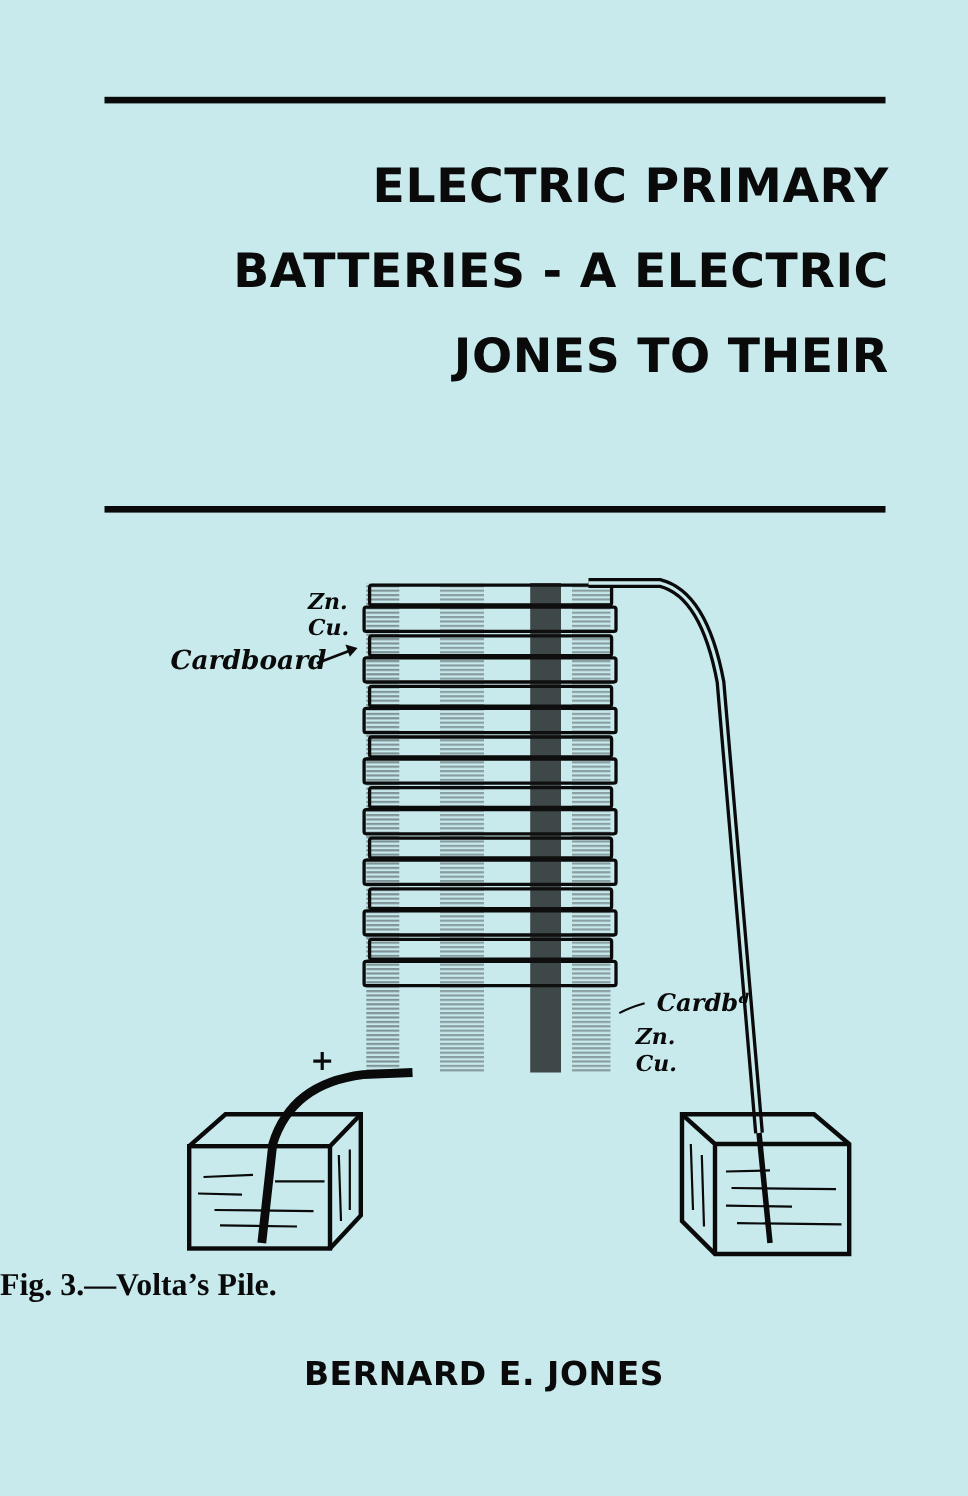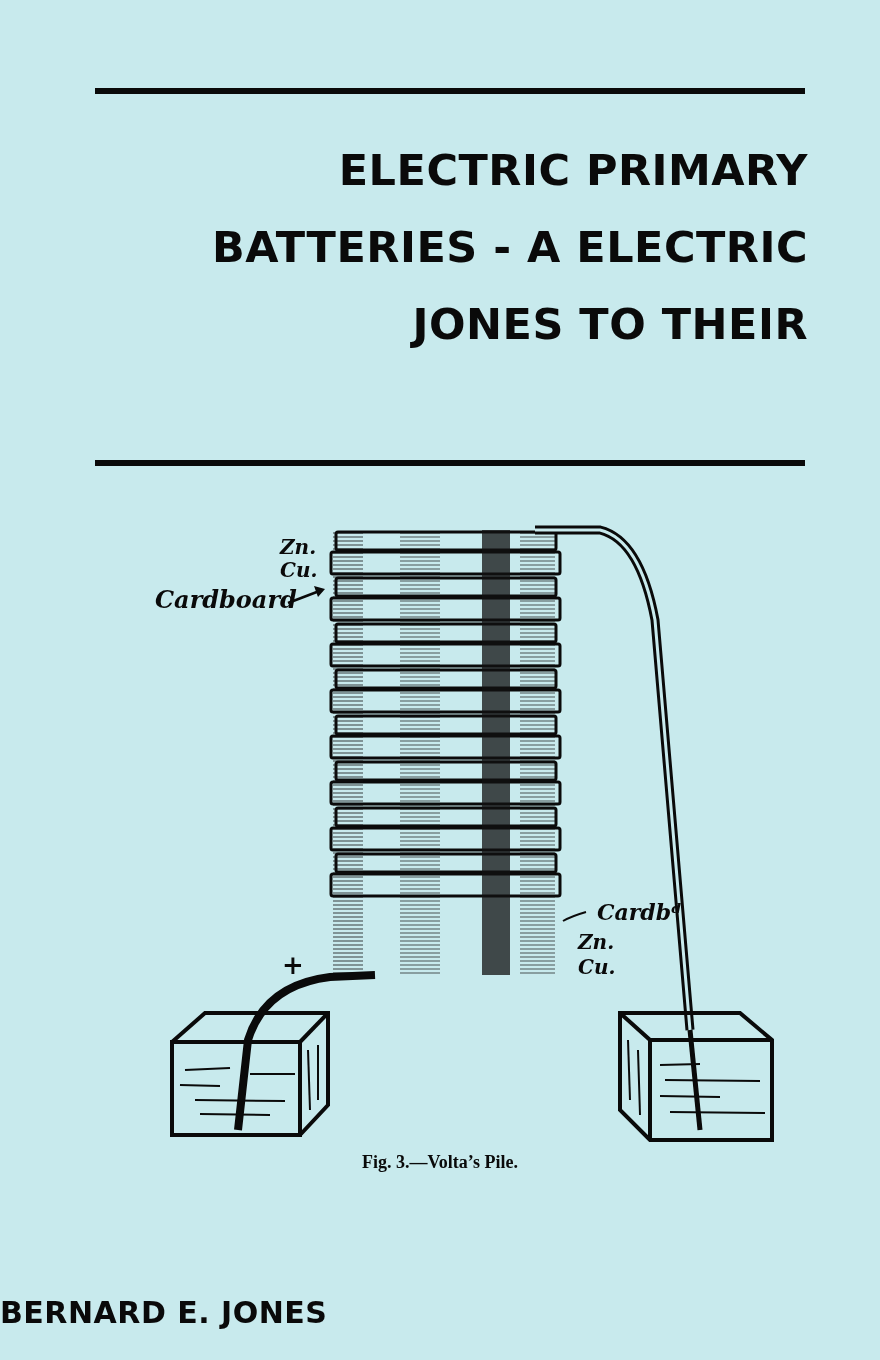--- a/index.html
+++ b/index.html
@@ -19,8 +19,8 @@
   .illus { position:absolute; left:0; top:500px; width:880px; height:700px; }
   .lbl { position:absolute; font-family:"DejaVu Serif", serif; font-style:italic; font-weight:bold; font-size:20px; line-height:20px; }
   .caption {
-    position:absolute; top:1152px; left:0; width:880px; text-align:center;
-    font-family:"Liberation Serif", serif; font-weight:bold; font-size:18px;
+    position:absolute; top:1152px; left:0; width:880px; text-align:left;
+    font-family:"Liberation Serif", serif; font-weight:bold; font-size:29px;
   }
   .author {
     position:absolute; top:1295px; left:0; width:880px; text-align:left;

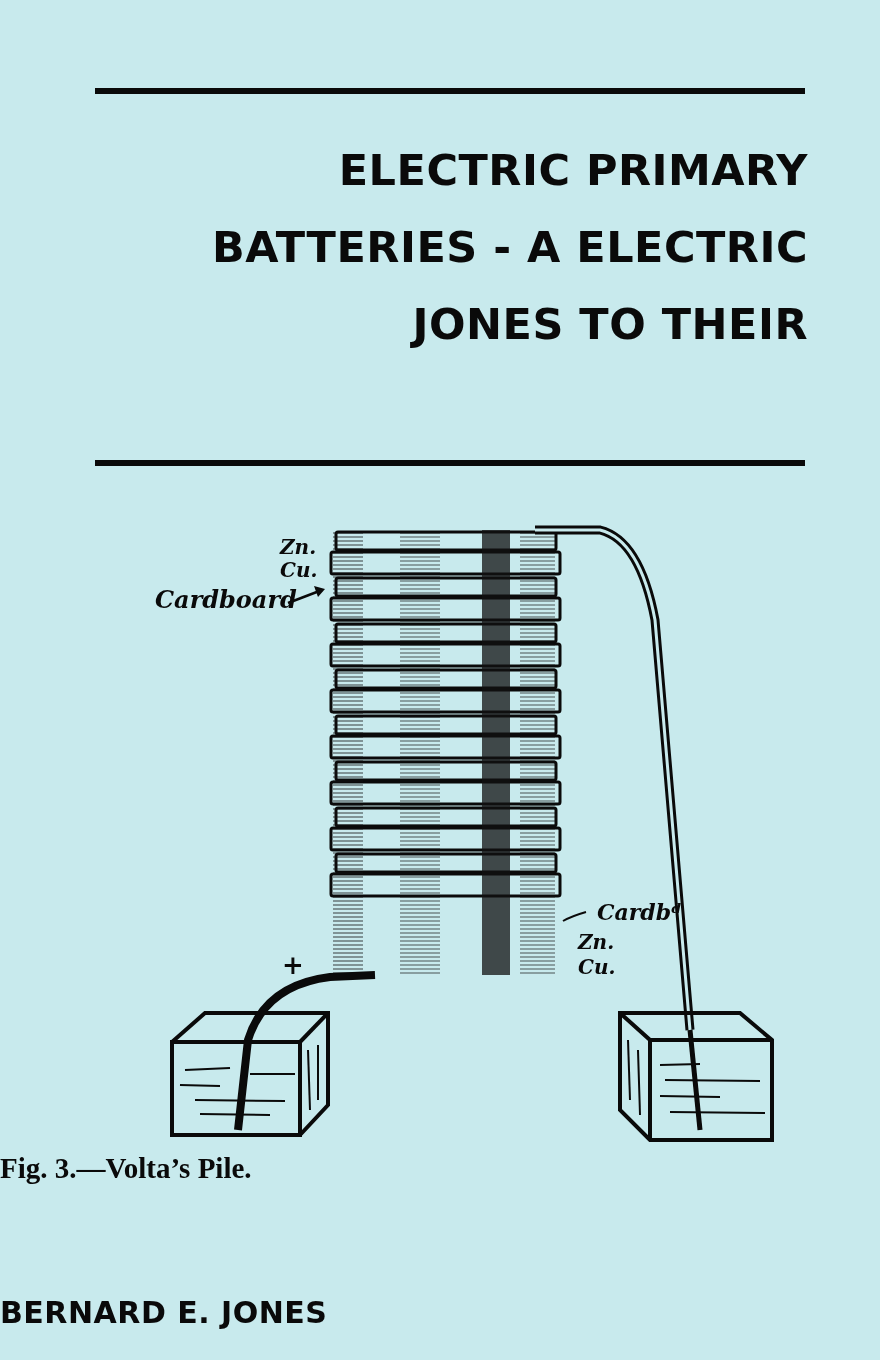--- a/index.html
+++ b/index.html
@@ -23,7 +23,7 @@
     font-family:"Liberation Serif", serif; font-weight:bold; font-size:29px;
   }
   .author {
-    position:absolute; top:1295px; left:0; width:880px; text-align:left;
+    position:absolute; top:1232px; left:0; width:880px; text-align:center;
     font-family:"DejaVu Sans", sans-serif; font-weight:bold; font-size:30px; letter-spacing:0.5px;
   }
 </style>

